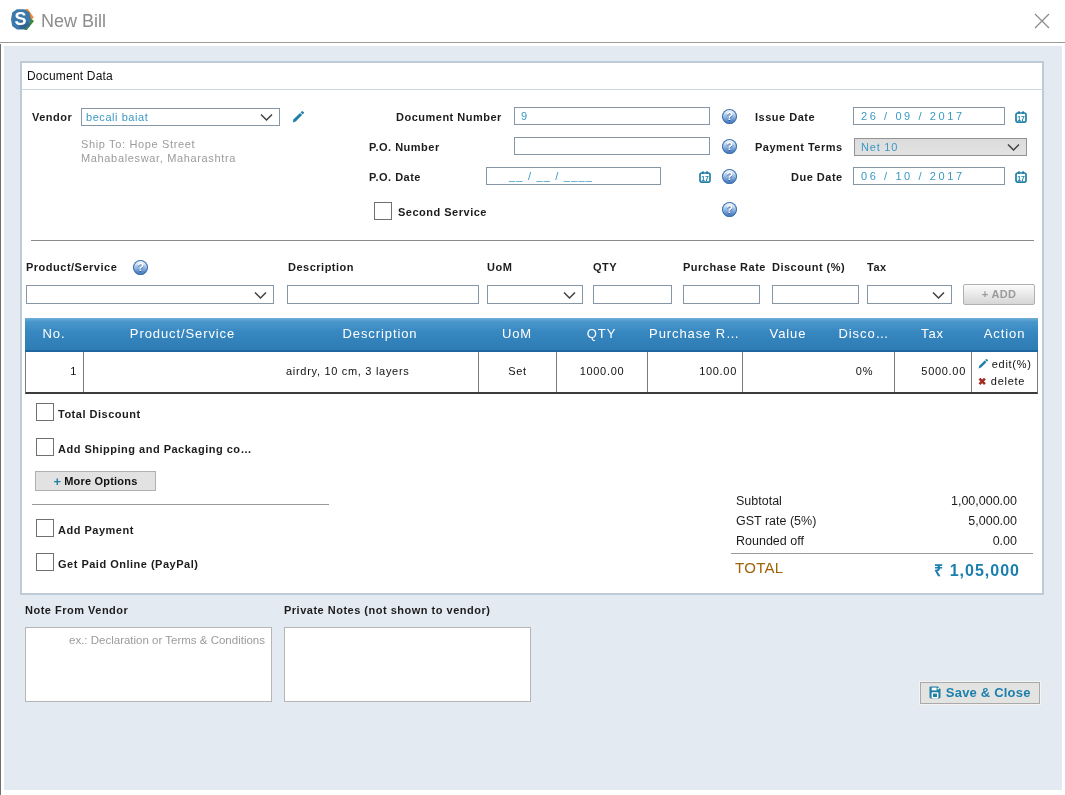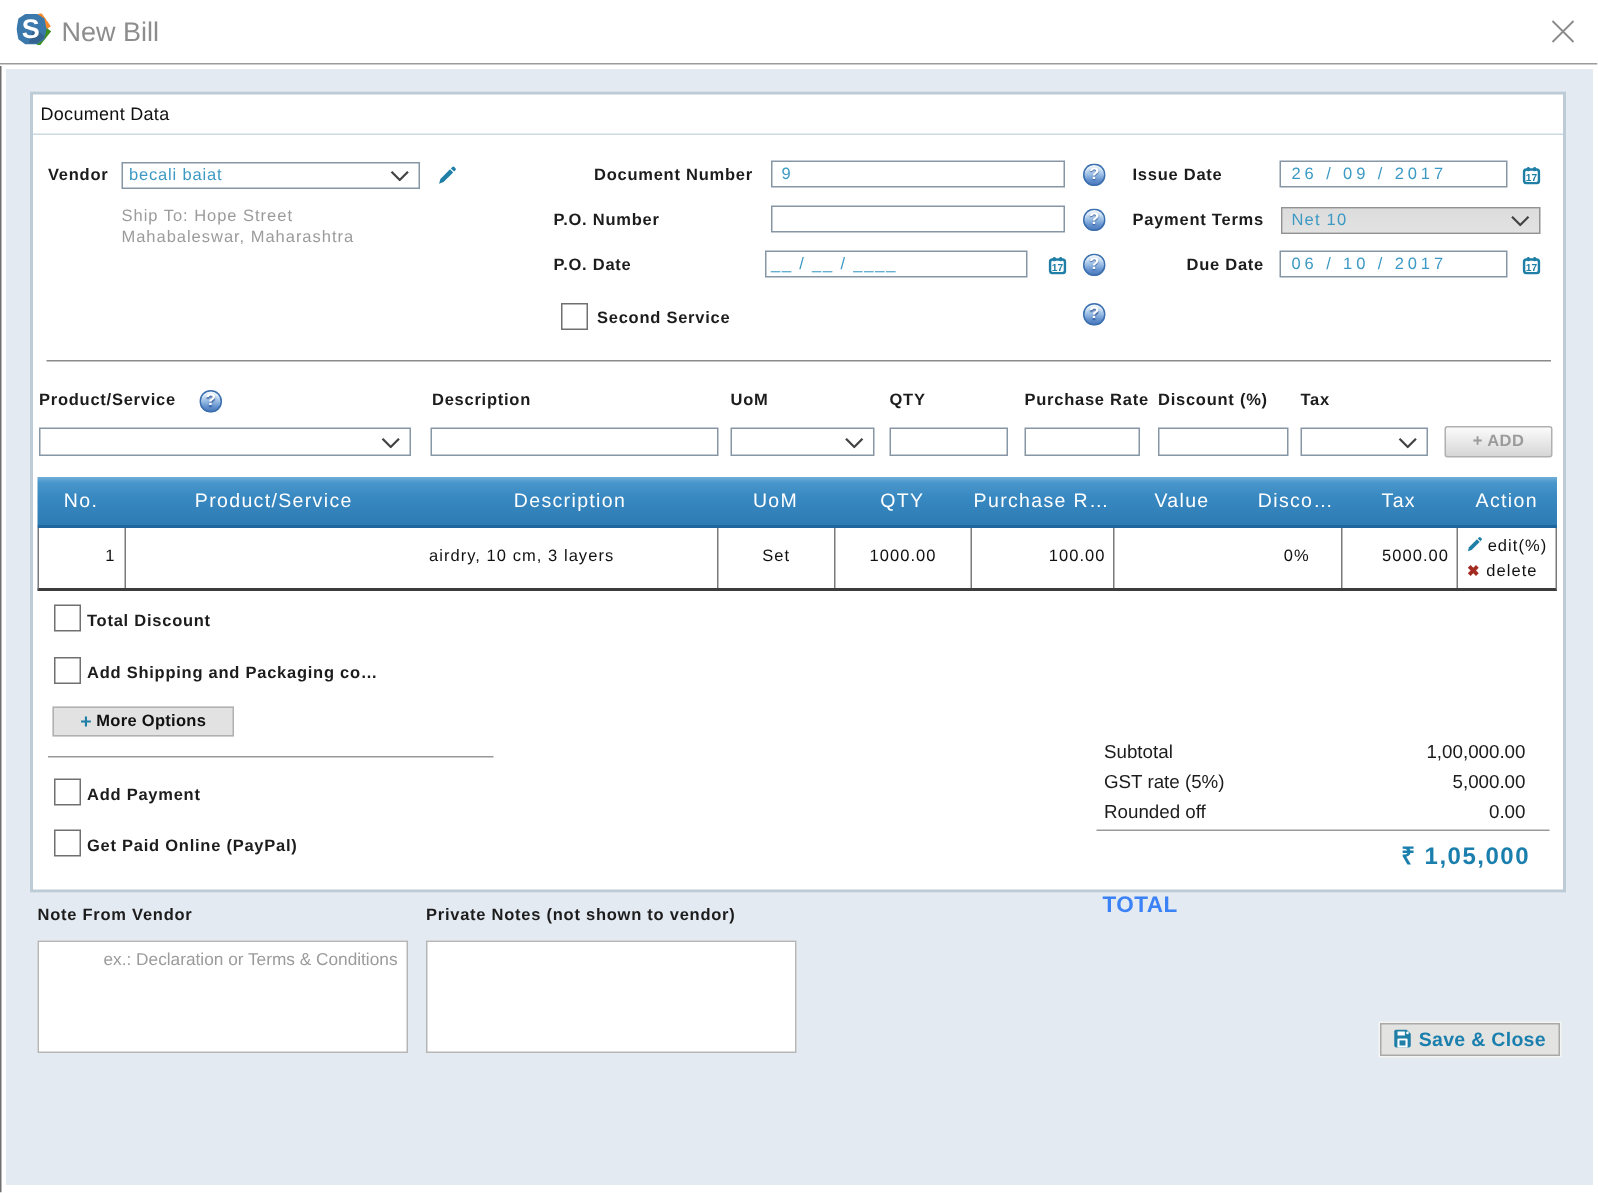--- a/index.html
+++ b/index.html
@@ -87,7 +87,7 @@
 </div>
 
 <div class="lbl" style="left:369px;top:171px;">P.O. Date</div>
-<div class="inp" style="left:510px;top:167px;width:175px;height:18px;padding-left:3px;letter-spacing:1.2px;">__ / __ / ____</div>
+<div class="inp" style="left:486px;top:167px;width:175px;height:18px;padding-left:22px;letter-spacing:1.2px;">__ / __ / ____</div>
 <svg class="abs" style="left:699px;top:171px;" width="12" height="12" viewBox="0 0 12 12">
     <rect x="1" y="2" width="10" height="9.2" rx="1.8" fill="none" stroke="#1f7fa6" stroke-width="1.7"></rect>
     <rect x="2.8" y="0.3" width="2.2" height="2.8" rx="1" fill="#1f7fa6"></rect>

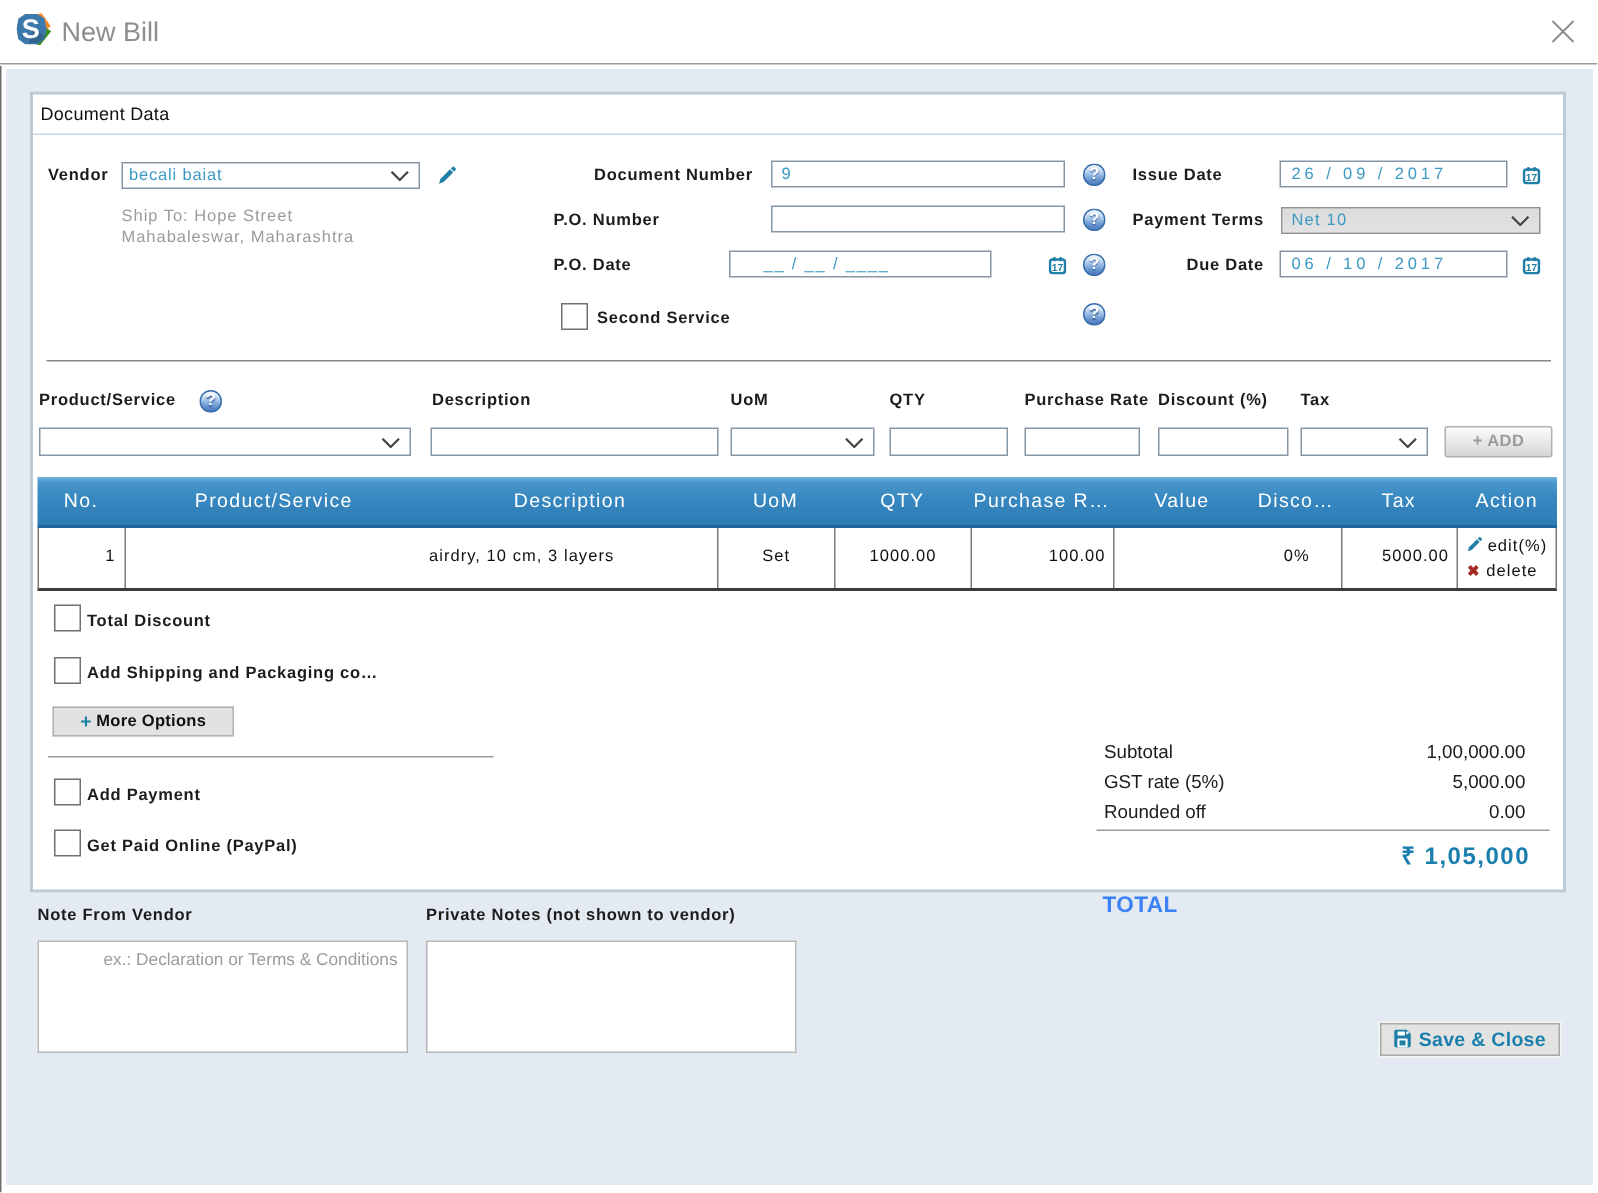--- a/index.html
+++ b/index.html
@@ -175,7 +175,7 @@
 <div class="totlbl" style="left:736px;top:534px;">Rounded off</div>
 <div class="totval" style="left:860px;top:534px;width:157px;">0.00</div>
 <div class="abs" style="left:731px;top:553px;width:302px;height:1px;background:#9a9a9a;"></div>
-<div class="abs" style="left:735px;top:559px;font-size:15px;font-weight:bold;color:#3b82f6;letter-spacing:.3px;margin-top:36px;">TOTAL</div>
+<div class="abs" style="left:735px;top:559px;font-size:15px;font-weight:normal;color:#a16207;letter-spacing:.3px;">TOTAL</div>
 <div class="abs" style="left:860px;top:559px;width:160px;text-align:right;font-size:16px;font-weight:bold;color:#1b7fae;letter-spacing:1px;">₹ 1,05,000</div>
 
 <div class="abs" style="left:32px;top:504px;width:297px;height:1px;background:#999;"></div>

